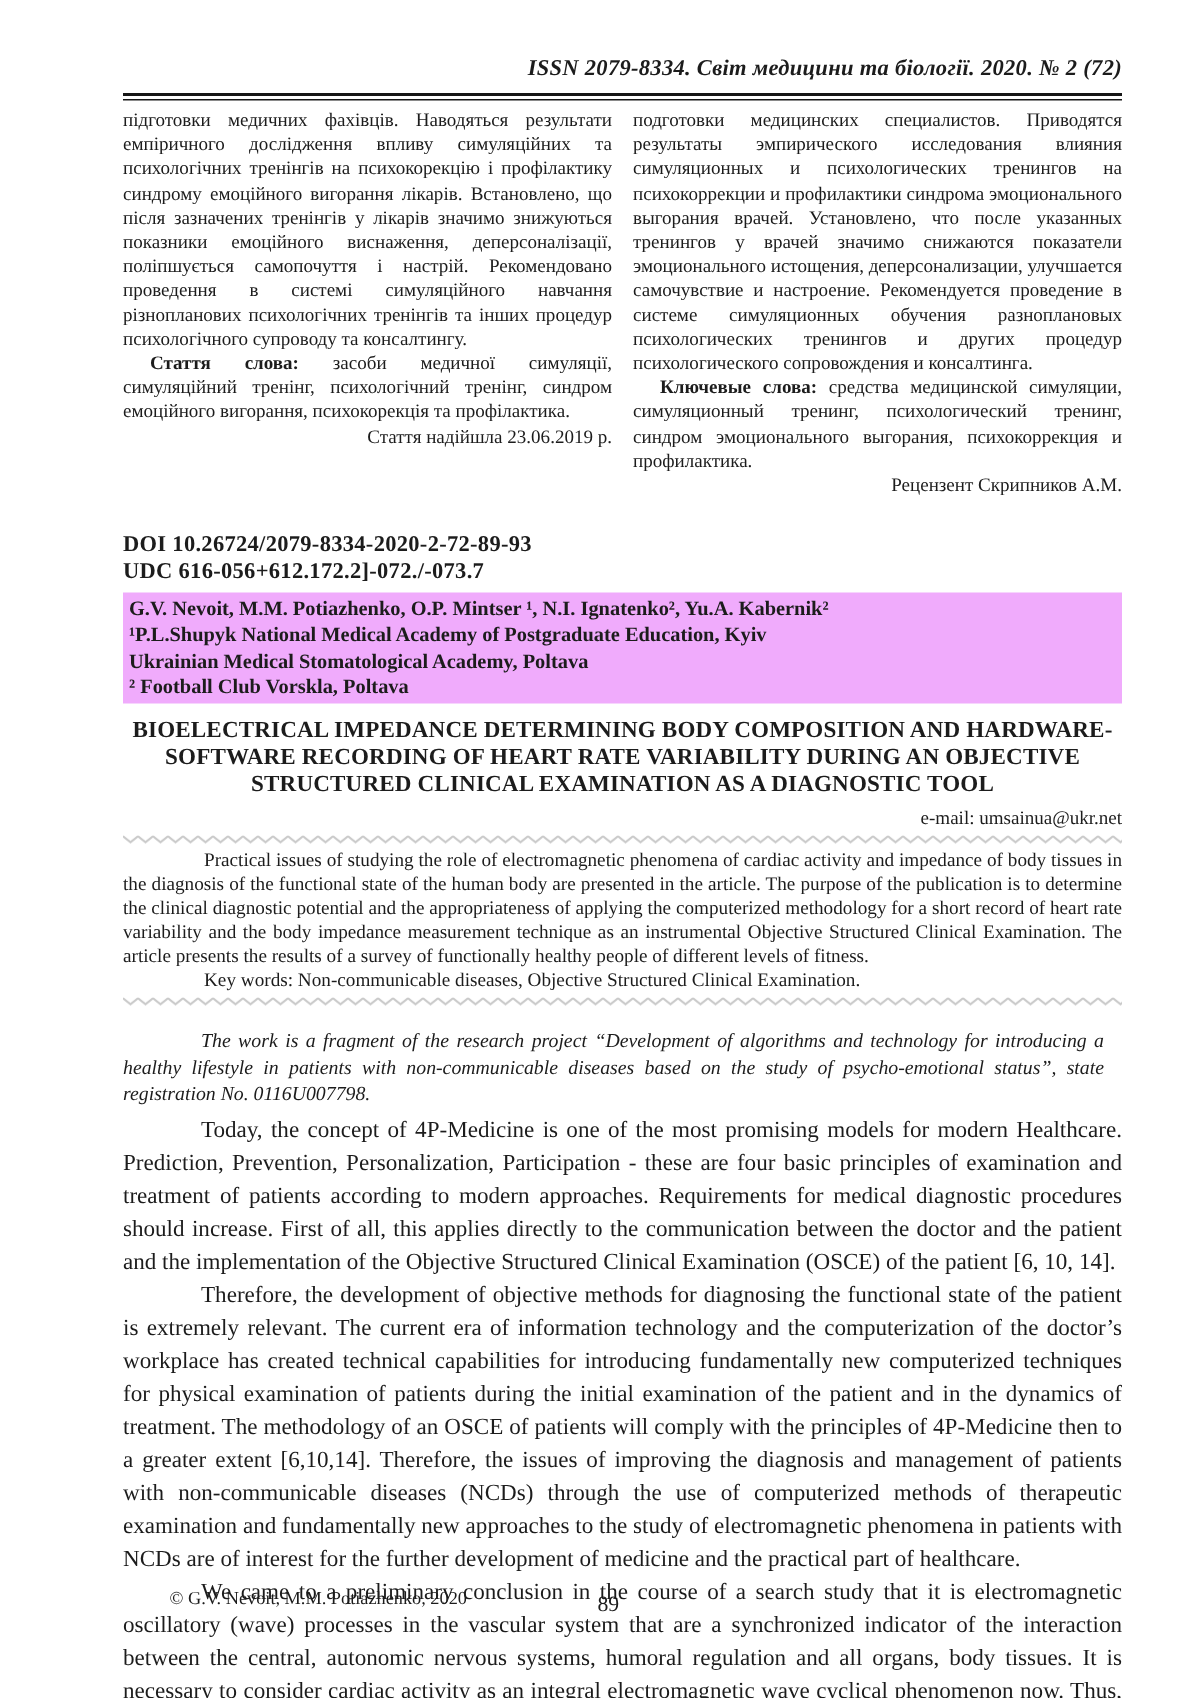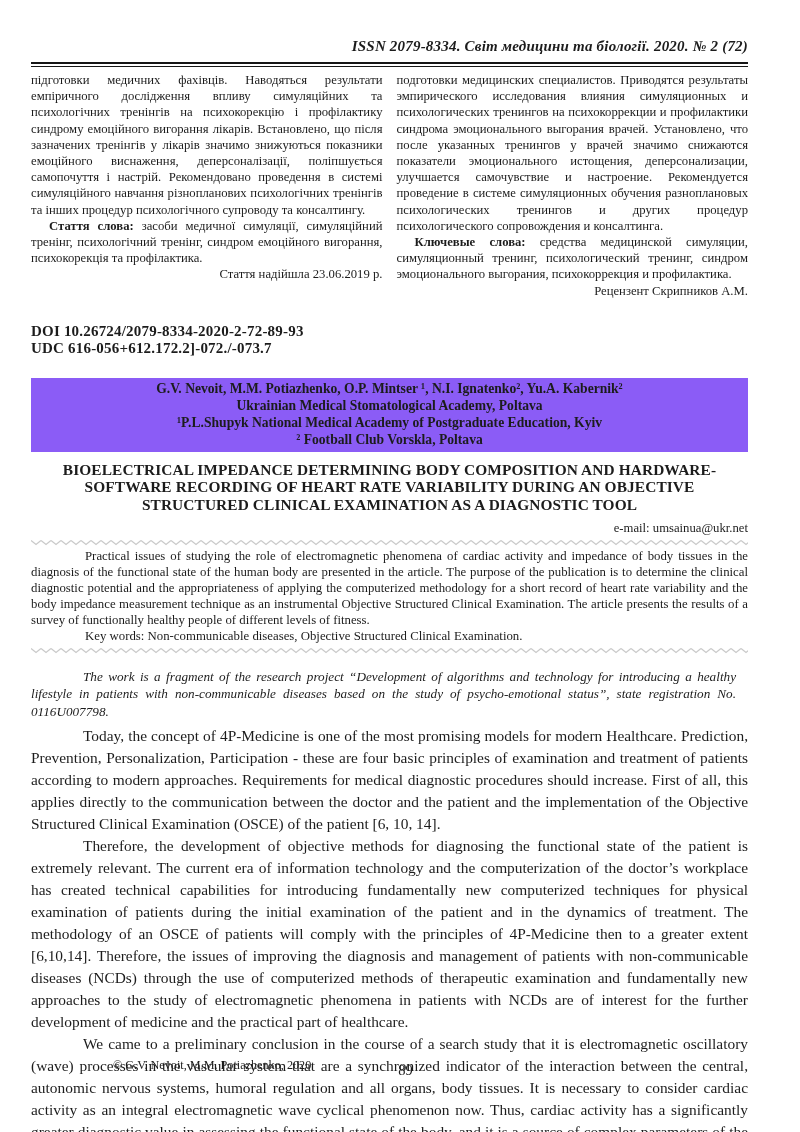--- a/index.html
+++ b/index.html
@@ -16,7 +16,7 @@
     color: #1c1c1c;
     font-family: "Liberation Serif", "DejaVu Serif", serif;
     box-sizing: border-box;
-    padding: 36px 52px 0 31px;
+    padding: 36px 52px 0 82px;
     overflow: hidden;
   }
   

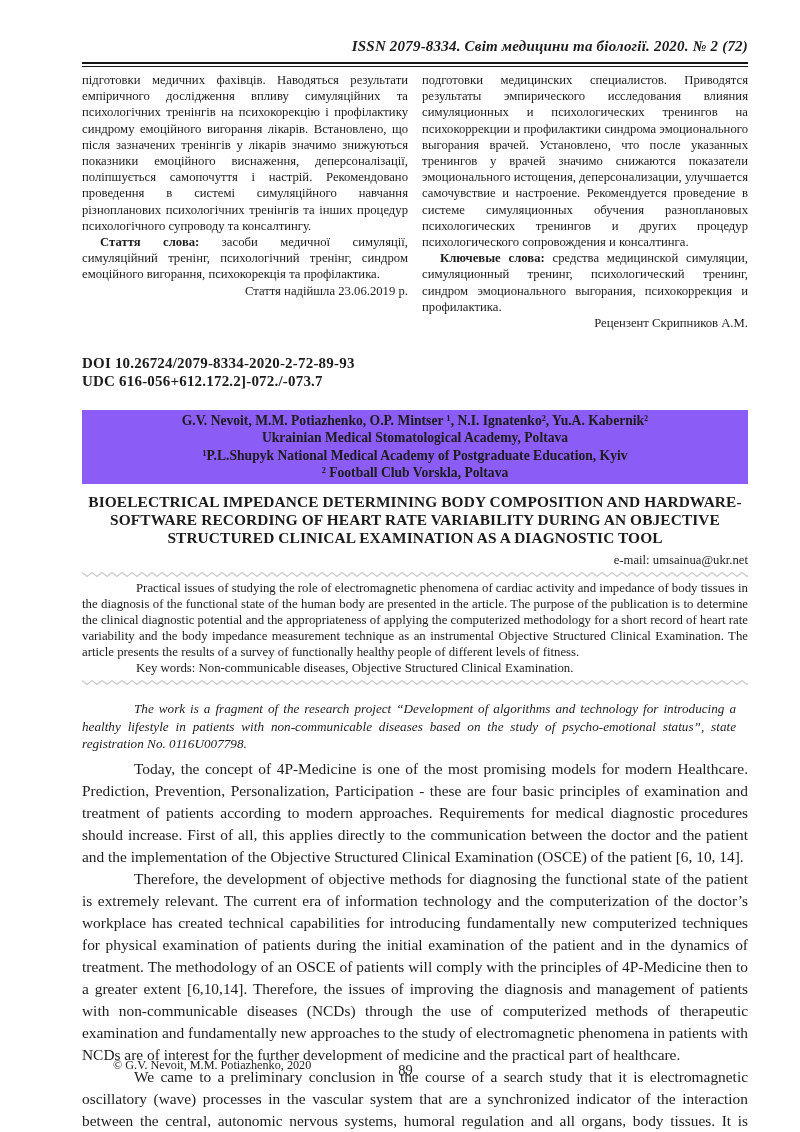--- a/index.html
+++ b/index.html
@@ -64,9 +64,9 @@
   .meta-block div { margin: 0; }
   
   .authors-box {
-    margin-top: 20px;
-    background: #8b5cf6;
-    text-align: center;
+    margin-top: 5px;
+    background: #f0abfc;
+    text-align: left;
     font-weight: bold;
     font-size: 13.6px;
     line-height: 17.2px;

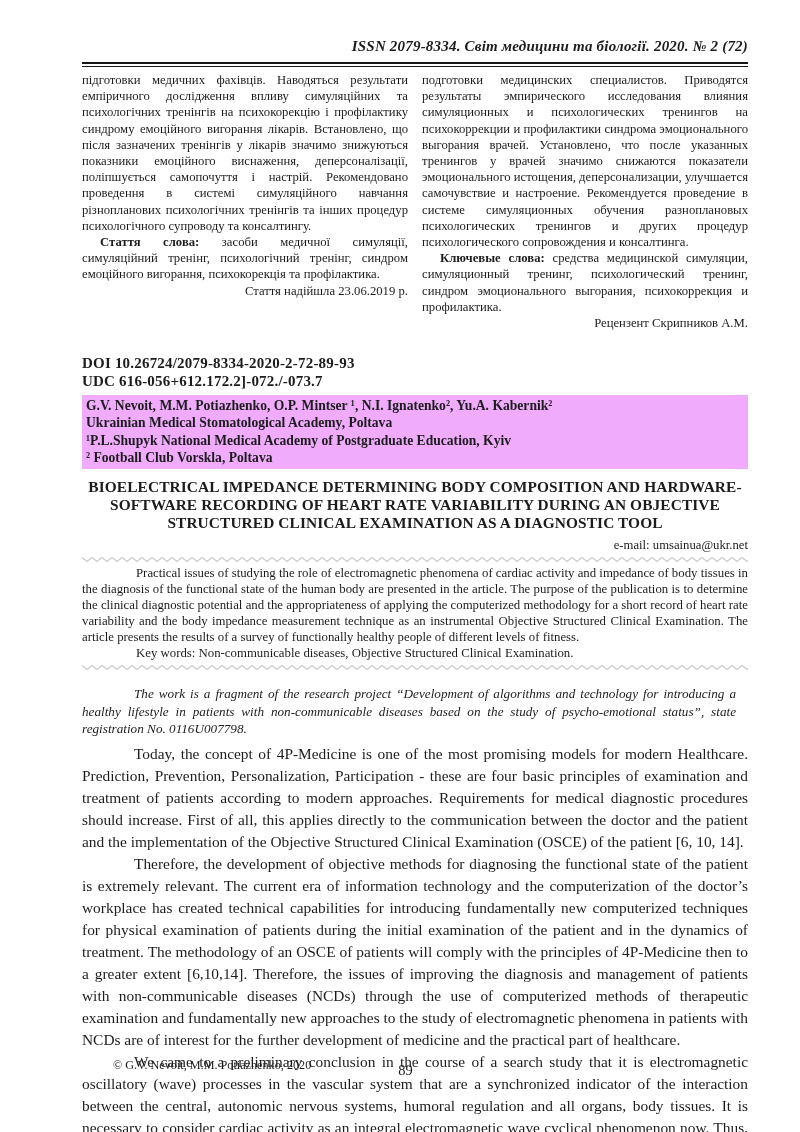--- a/index.html
+++ b/index.html
@@ -176,8 +176,8 @@
 
   <div class="authors-box">
     <div>G.V. Nevoit, M.M. Potiazhenko, O.P. Mintser ¹, N.I. Ignatenko², Yu.A. Kabernik²</div>
+    <div>¹P.L.Shupyk National Medical Academy of Postgraduate Education, Kyiv</div>
     <div>Ukrainian Medical Stomatological Academy, Poltava</div>
-    <div>¹P.L.Shupyk National Medical Academy of Postgraduate Education, Kyiv</div>
     <div>² Football Club Vorskla, Poltava</div>
   </div>
 

